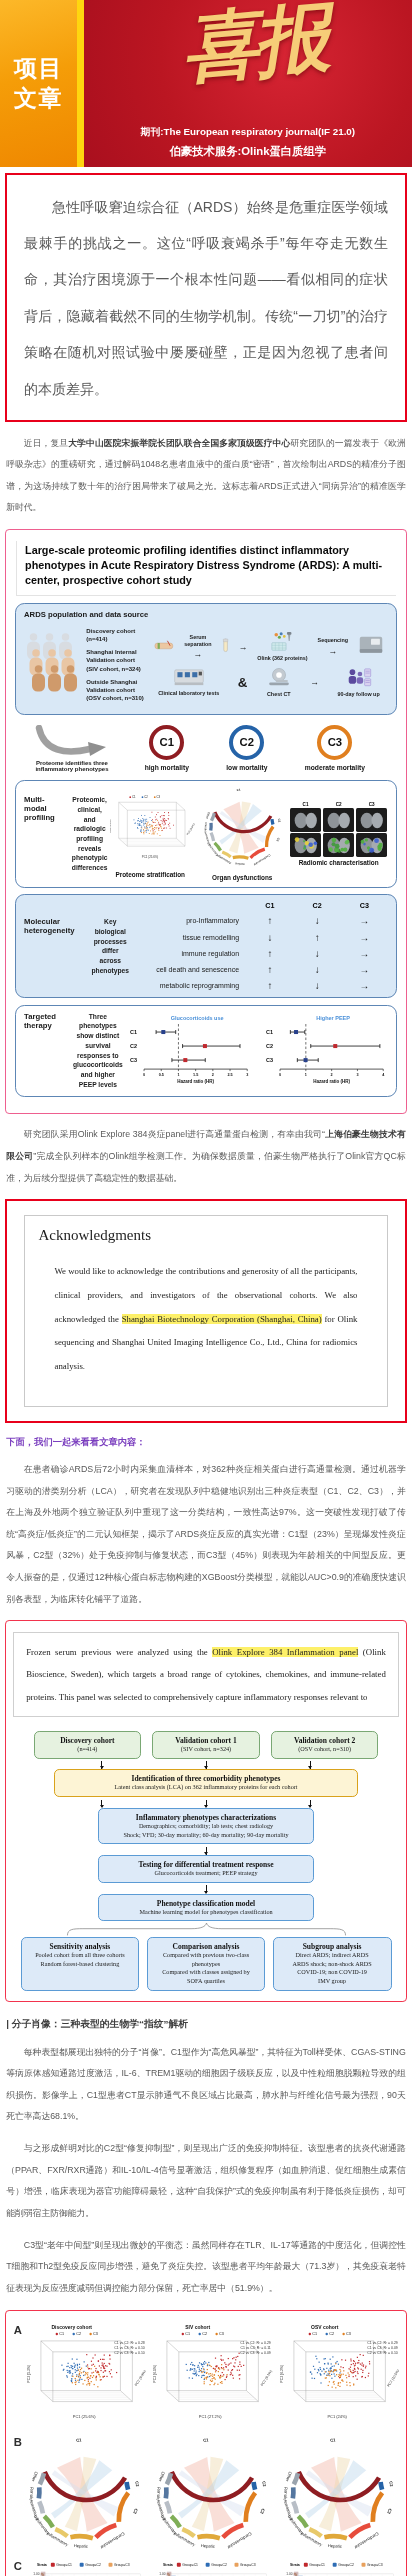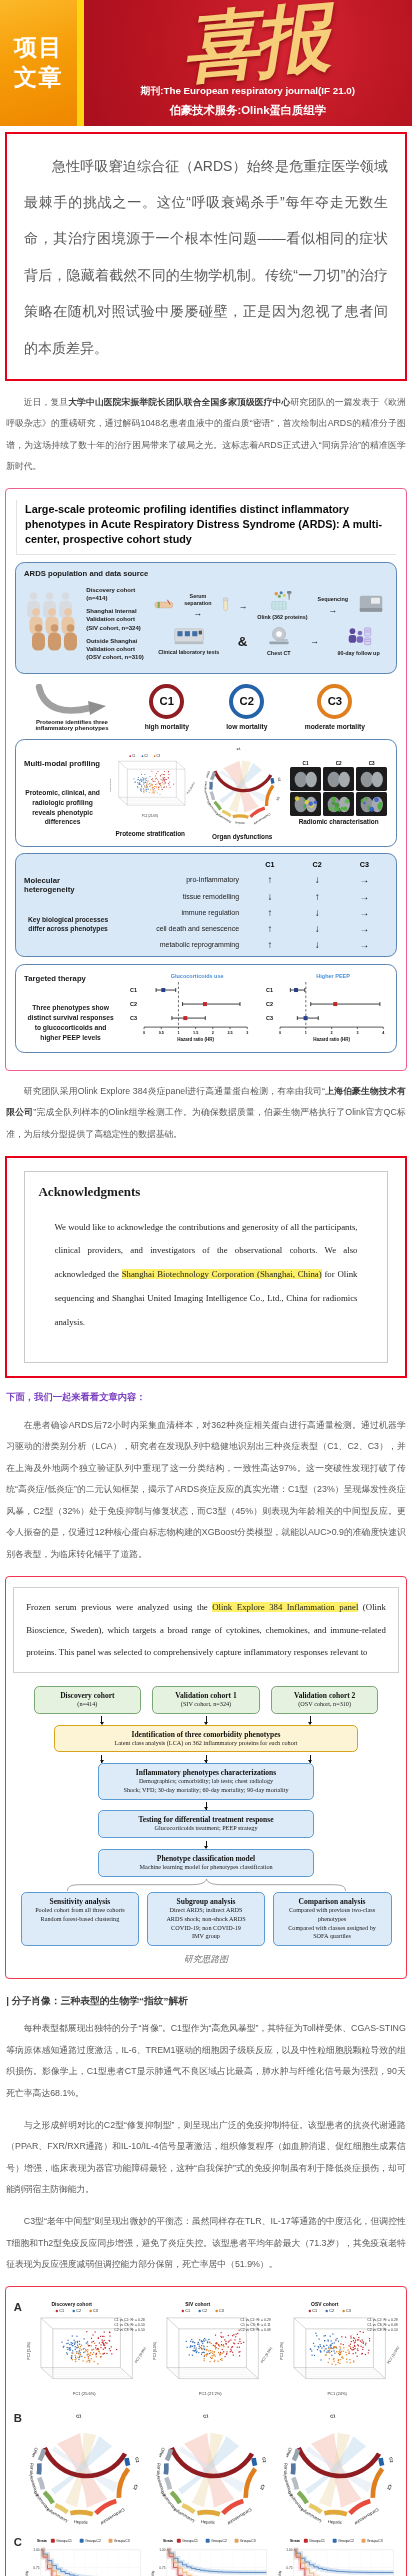--- a/index.html
+++ b/index.html
@@ -7,7 +7,7 @@
   .page{width:412px;margin:0 auto;background:#fff;padding-bottom:15.5px}
 
   
-  .banner{display:flex;height:126px;overflow:hidden}
+  .banner{display:flex;height:167px;overflow:hidden}
   .b-left{width:77px;background:linear-gradient(165deg,#fcb829 0%,#f59d08 45%,#ef8700 100%);display:flex;flex-direction:column;align-items:center;justify-content:center;gap:2.1px}
   .b-left span{color:#fff;font-size:23px;font-weight:800;letter-spacing:1.5px;line-height:1.2}
   .b-strip{width:6.7px;background:#ffd60f}

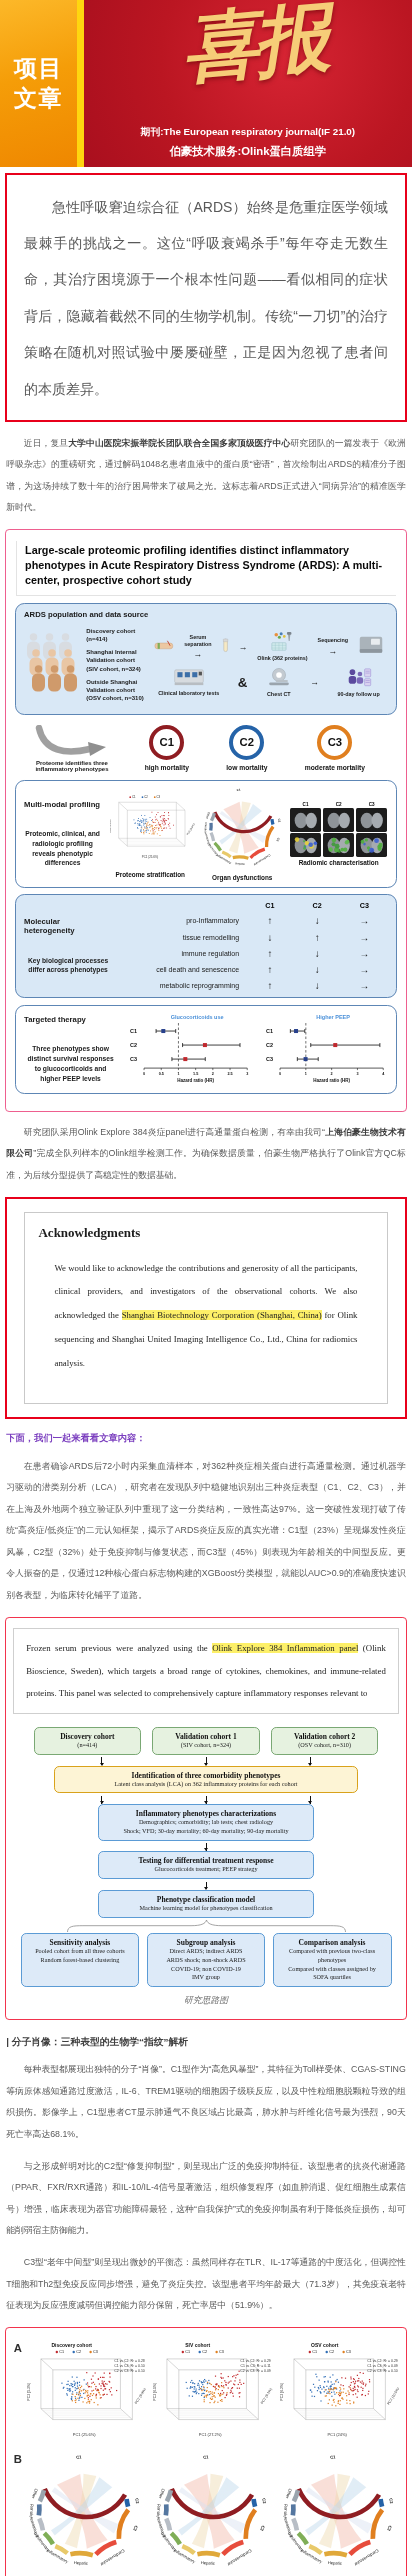--- a/index.html
+++ b/index.html
@@ -58,7 +58,7 @@
   .ring{width:27px;height:27px;border-radius:50%;display:flex;align-items:center;justify-content:center;font-size:11.3px;font-weight:800;color:#111;background:#fff}
   .phen .lab{font-size:6.7px;font-weight:700;color:#111}
   .ga-p2-grid{display:grid;grid-template-columns:77px 1.05fr 1fr 1.15fr;gap:4.1px;align-items:center}
-  .ga-side{display:flex;flex-direction:column;gap:17px}
+  .ga-side{display:flex;flex-direction:row;gap:17px}
   .ga-sidetext{font-size:6.7px;font-weight:600;color:#1a1a1a;text-align:center;line-height:1.45}
   .ga-figlab{text-align:center;font-weight:700;font-size:6.4px;margin-top:2.1px;color:#111}
   .ga-p3{display:flex;gap:5.2px;align-items:center}

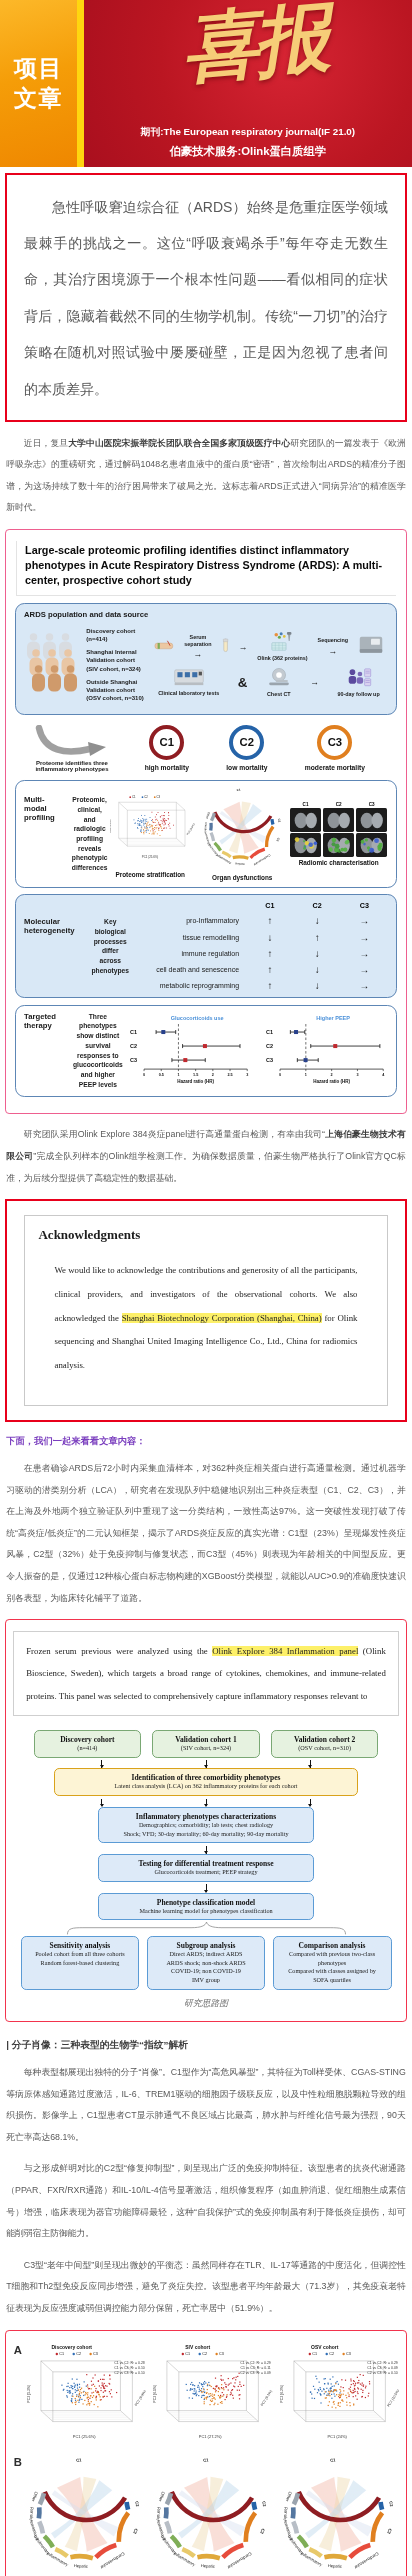--- a/index.html
+++ b/index.html
@@ -26,7 +26,7 @@
   .caption{color:#6d6d6d;font-style:italic;font-size:8.8px;text-align:center;margin:8.2px 0 1px}
   .hl{background:#fdf068}
   .ack-inner{border:0.5px solid #c9c9c9;padding:11.3px 13.4px;font-family:"Liberation Serif","DejaVu Serif",serif;color:#1d1d1d}
-  .ack-inner h3{margin:0 0 8.2px;font-size:13px;font-weight:700}
+  .ack-inner h3{margin:0 0 8.2px;font-size:15px;font-weight:400}
   .ack-inner p{margin:16px;font-size:8.8px;line-height:2.7;text-align:justify}
   .quote{border:0.5px solid #cfcfcf;padding:8.2px 12.4px;font-family:"Liberation Serif","DejaVu Serif",serif;font-size:8.8px;line-height:2.55;color:#1d1d1d;text-align:justify;margin-bottom:13.4px}
 

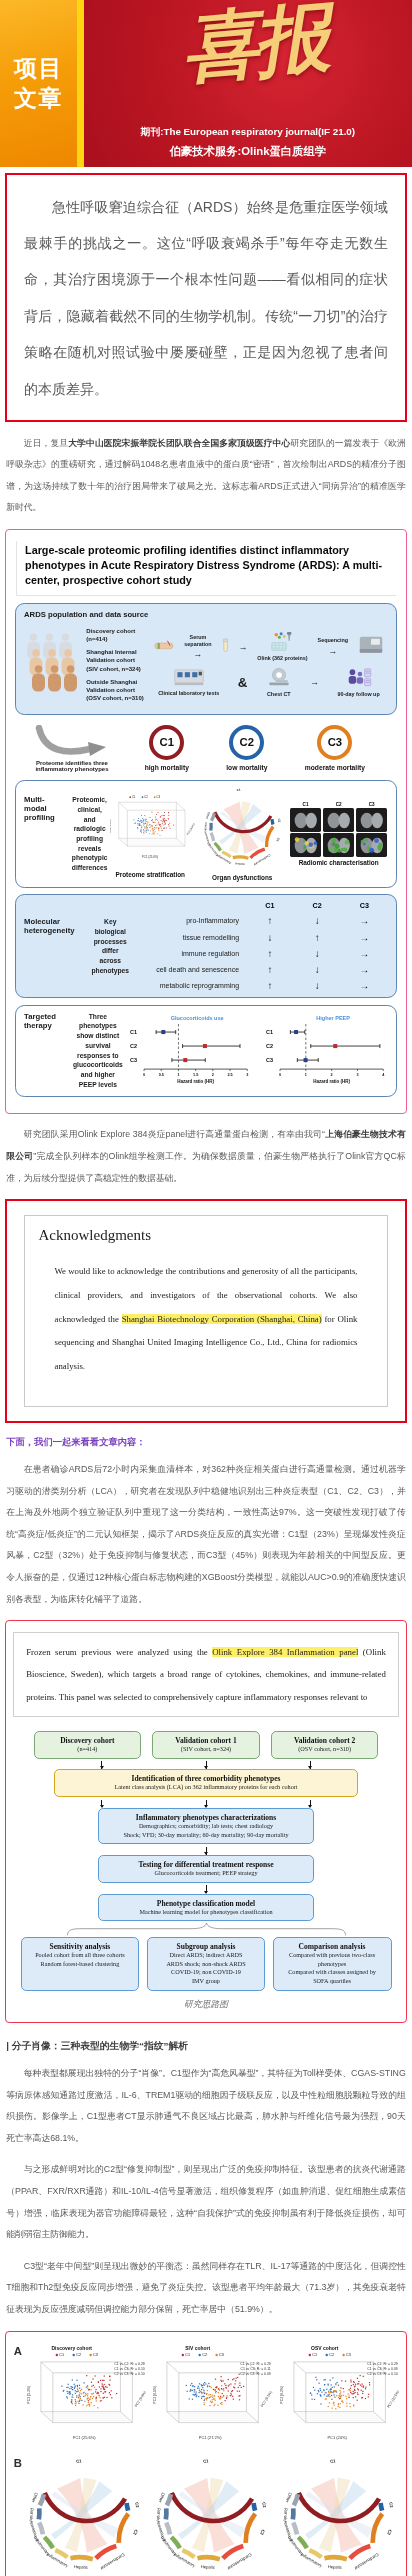--- a/index.html
+++ b/index.html
@@ -770,16 +770,16 @@
             <div class="s">Random forest-based clustering</div>
           </div>
           <div class="fcb b">
+            <div class="t">Comparison analysis</div>
+            <div class="s">Compared with previous two-class phenotypes</div>
+            <div class="s">Compared with classes assigned by SOFA quartiles</div>
+          </div>
+          <div class="fcb b">
             <div class="t">Subgroup analysis</div>
             <div class="s">Direct ARDS; indirect ARDS</div>
             <div class="s">ARDS shock; non-shock ARDS</div>
             <div class="s">COVID-19; non COVID-19</div>
             <div class="s">IMV group</div>
-          </div>
-          <div class="fcb b">
-            <div class="t">Comparison analysis</div>
-            <div class="s">Compared with previous two-class phenotypes</div>
-            <div class="s">Compared with classes assigned by SOFA quartiles</div>
           </div>
         </div>
       </div>

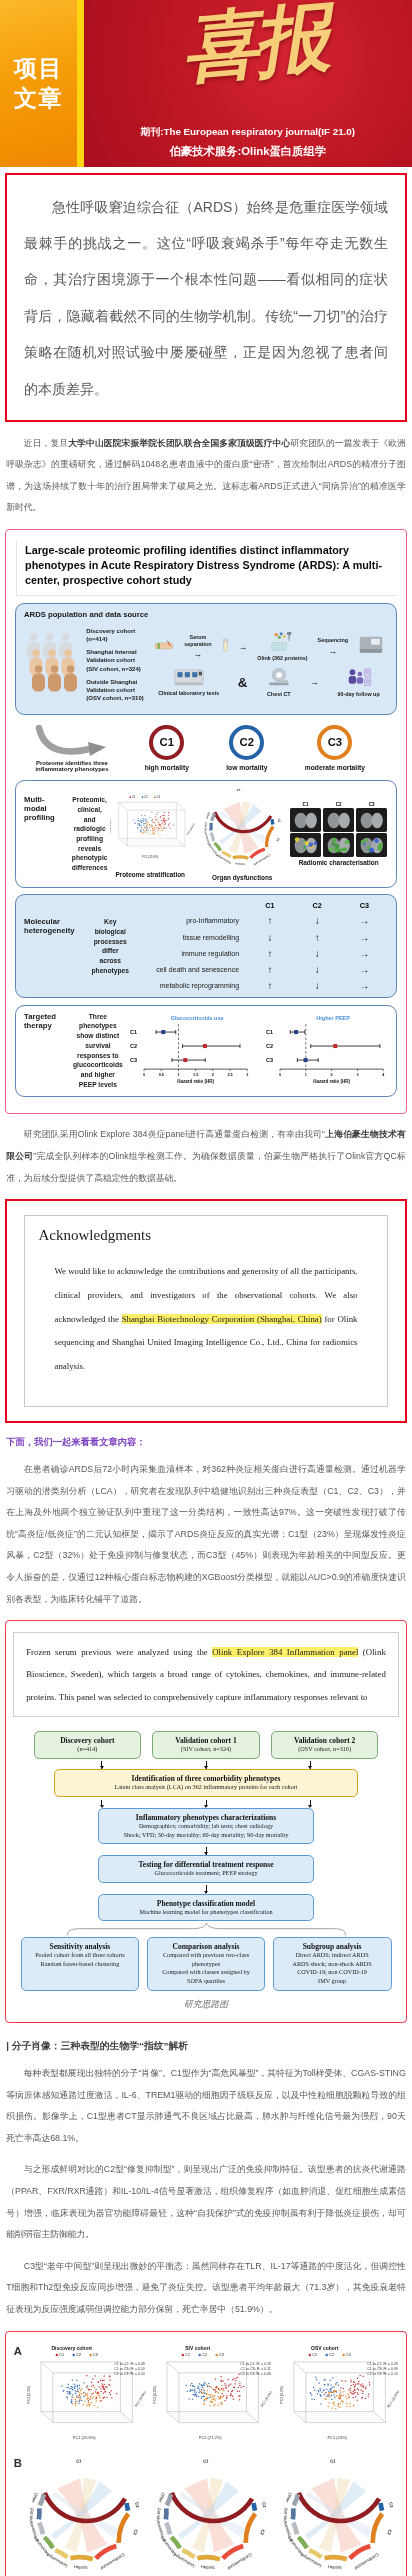--- a/index.html
+++ b/index.html
@@ -783,7 +783,6 @@
           </div>
         </div>
       </div>
-    <p class="caption">研究思路图</p>
   </section>
 
   <h2 class="h2x">| 分子肖像：三种表型的生物学“指纹”解析</h2>

